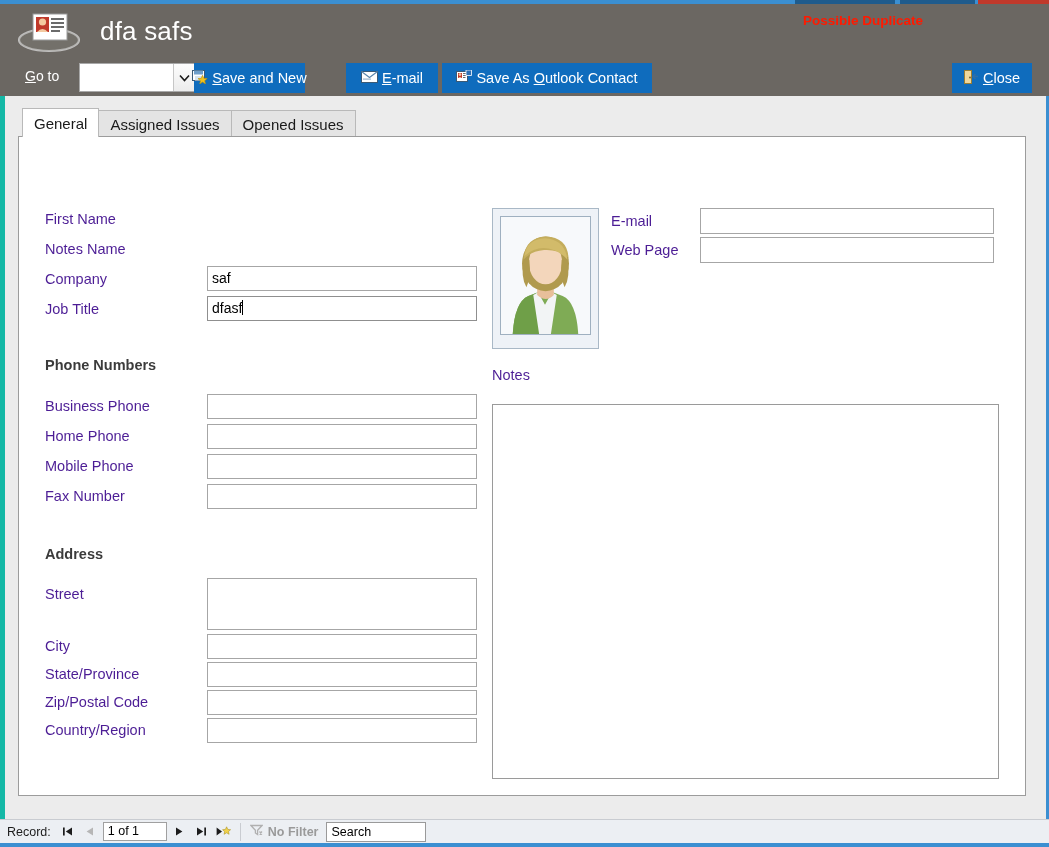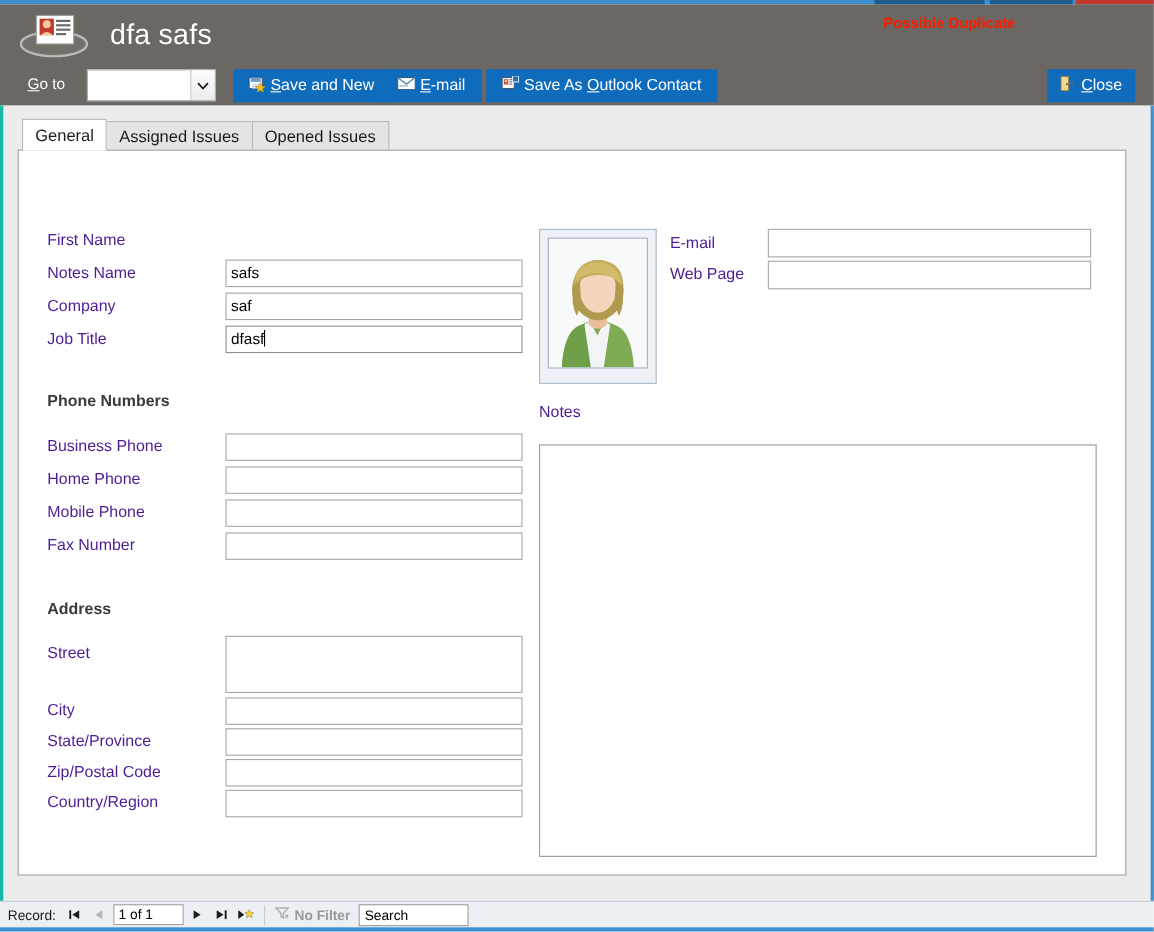--- a/index.html
+++ b/index.html
@@ -121,7 +121,7 @@
   .cmd-btn u { text-decoration: underline; }
   .cmd-btn .bi { flex: 0 0 auto; display: block; }
 
-  #btn-save-new  { left: 212px; width: 142px; }
+  #btn-save-new  { left: 194px; width: 111px; }
   #btn-email     { left: 346px; width: 92px; }
   #btn-outlook   { left: 442px; width: 210px; }
   #btn-close     { left: 952px; width: 80px; }

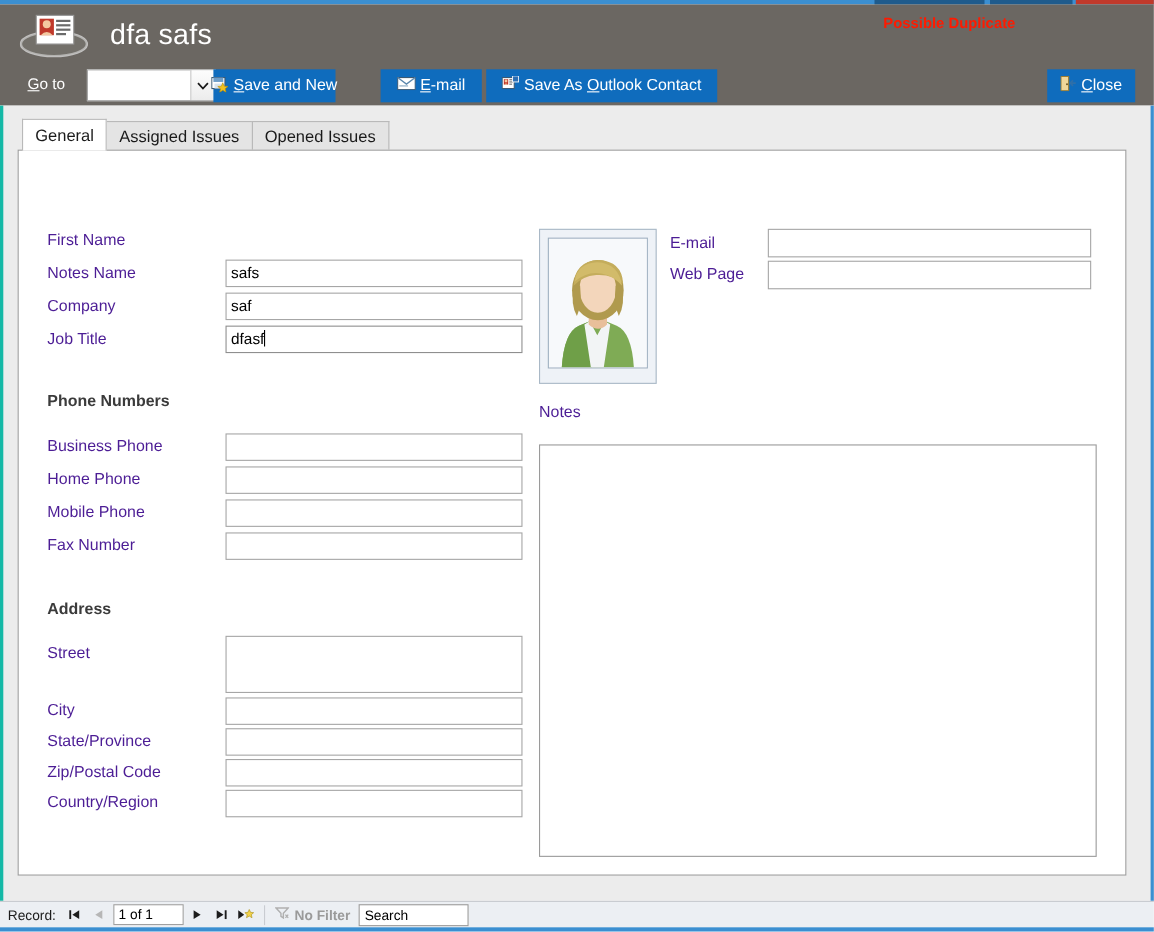--- a/index.html
+++ b/index.html
@@ -132,7 +132,7 @@
     top: 96px; left: 0;
     width: 1049px; height: 723px;
     background: #ececec;
-    border-left: 3px solid #14b8a6;
+    border-left: 5px solid #14b8a6;
     border-right: 3px solid #3b8fd1;
   }
 

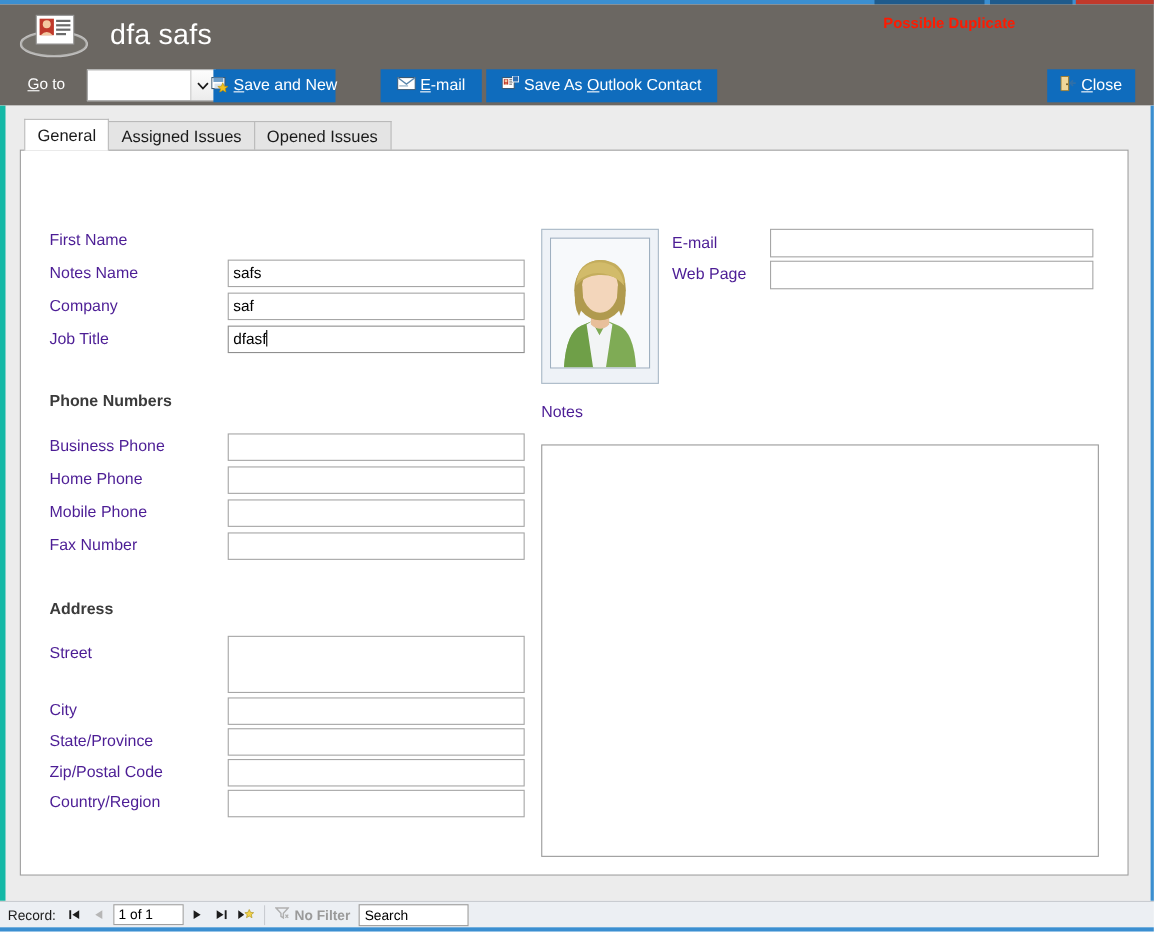--- a/index.html
+++ b/index.html
@@ -419,7 +419,6 @@
       <div class="flabel" style="left:26px; top:74px;">First Name</div>
 
       <div class="flabel" style="left:26px; top:104px;">Notes Name</div>
-      <div class="fbox" style="left:188px;top:99px;width:270px;height:25px;">safs</div>
 
       <div class="flabel" style="left:26px; top:134px;">Company</div>
       <div class="fbox" style="left:188px;top:129px;width:270px;height:25px;">saf</div>

